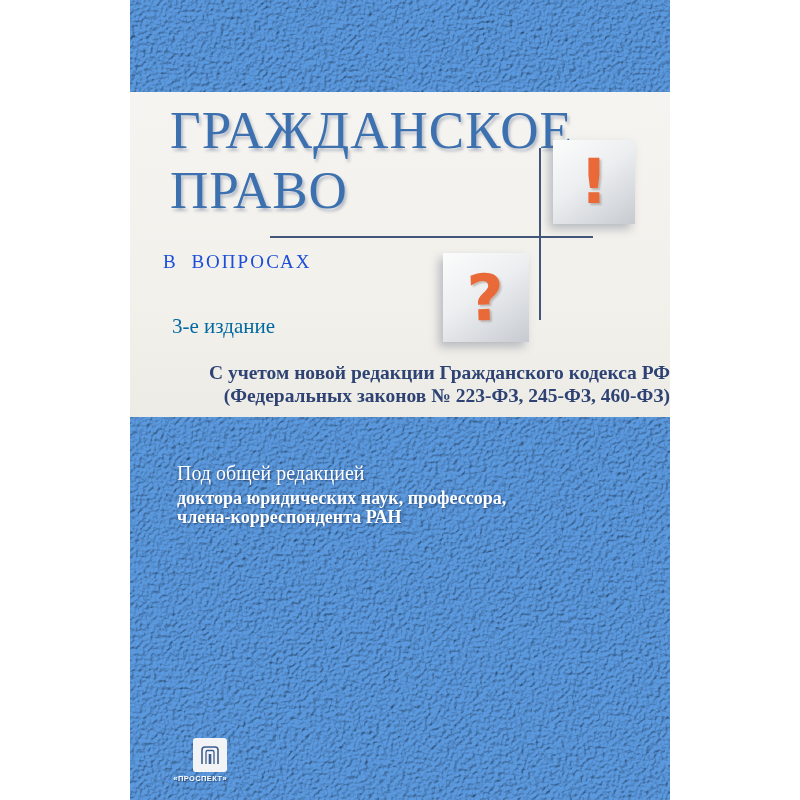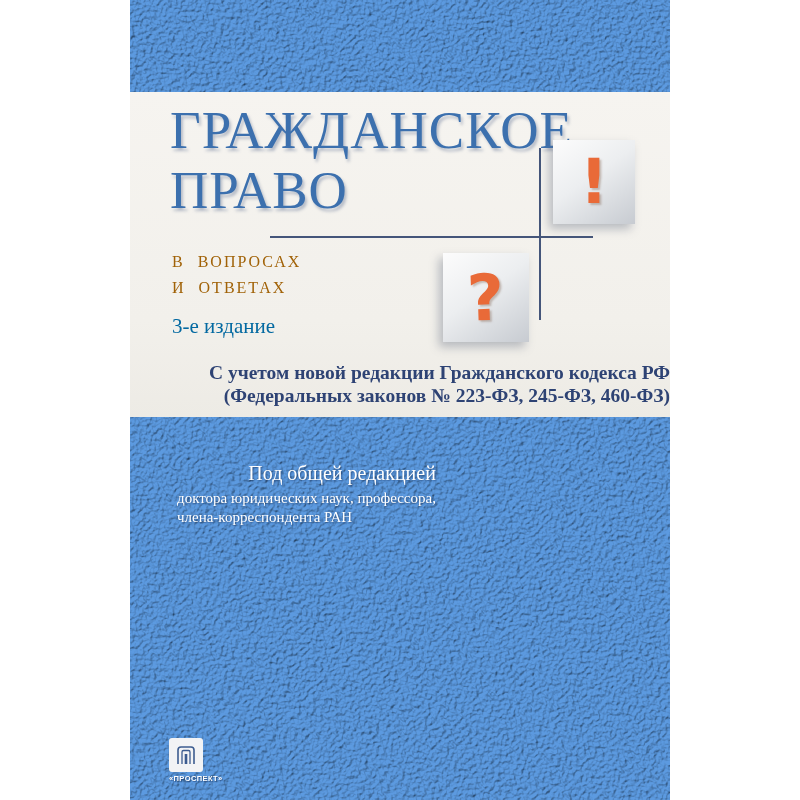--- a/index.html
+++ b/index.html
@@ -27,8 +27,8 @@
   .card-excl .mark{font-size:62px;}
   .card-q .mark{font-size:64px;transform:rotate(-2deg);}
   
-  .subtitle{position:absolute;left:42px;top:249px;z-index:3;color:#a16207;
-            font-size:16px;line-height:26px;letter-spacing:2px;word-spacing:7px;}
+  .subtitle{position:absolute;left:33px;top:249px;z-index:3;color:#1d4ed8;
+            font-size:19px;line-height:26px;letter-spacing:2px;word-spacing:7px;}
   .edition{position:absolute;left:42px;top:314px;z-index:3;color:#0369a1;font-size:21px;}
   
   .notice{position:absolute;left:0;top:361px;width:540px;z-index:3;text-align:right;

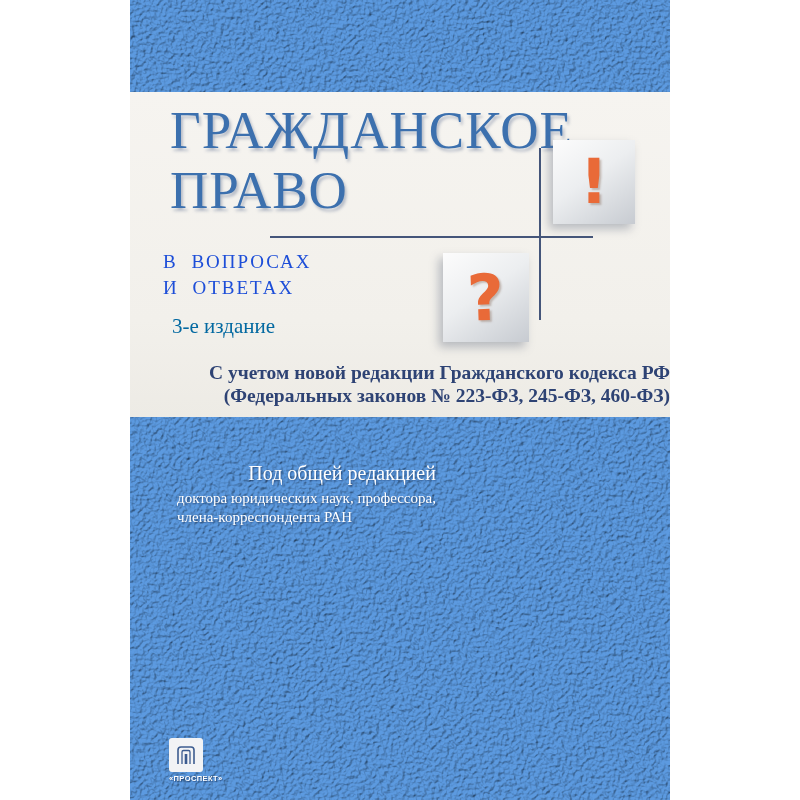--- a/index.html
+++ b/index.html
@@ -86,7 +86,6 @@
 
     <div class="subtitle">
       <div>В ВОПРОСАХ</div>
-      <div>И ОТВЕТАХ</div>
     </div>
 
     <div class="edition">3-е издание</div>

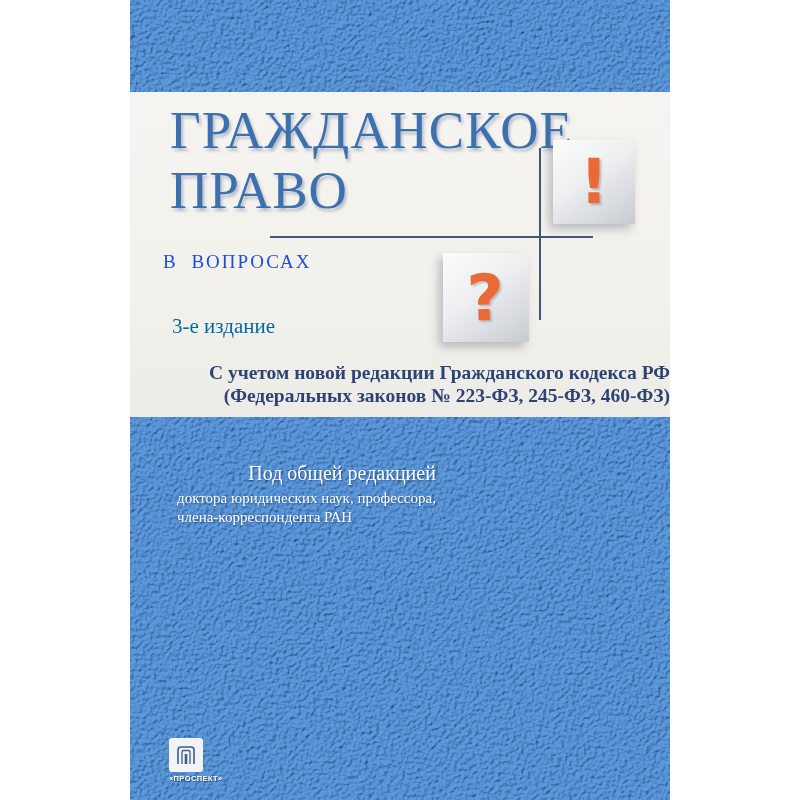--- a/index.html
+++ b/index.html
@@ -36,7 +36,7 @@
   
   .editors{position:absolute;left:47px;top:462px;z-index:3;color:#ffffff;
            text-shadow:1px 1px 2px rgba(15,40,85,.55);}
-  .ed-h{font-size:20px;line-height:22px;margin-bottom:5px;text-align:right;}
+  .ed-h{font-size:20px;line-height:22px;margin-bottom:5px;}
   .ed-s{font-size:15px;line-height:19px;}
   .ed-n{font-size:22px;line-height:27px;margin-top:2px;}
   .ed-n2{margin-top:4px;}

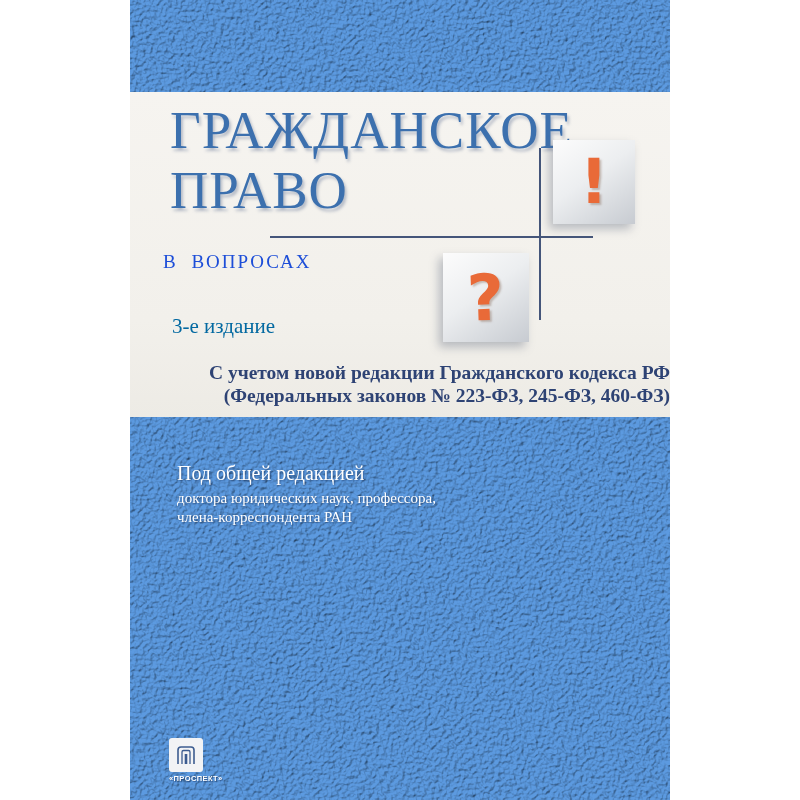--- a/index.html
+++ b/index.html
@@ -37,7 +37,7 @@
   .editors{position:absolute;left:47px;top:462px;z-index:3;color:#ffffff;
            text-shadow:1px 1px 2px rgba(15,40,85,.55);}
   .ed-h{font-size:20px;line-height:22px;margin-bottom:5px;}
-  .ed-s{font-size:15px;line-height:19px;}
+  .ed-s{font-size:18px;line-height:19px;font-weight:bold;}
   .ed-n{font-size:22px;line-height:27px;margin-top:2px;}
   .ed-n2{margin-top:4px;}
   

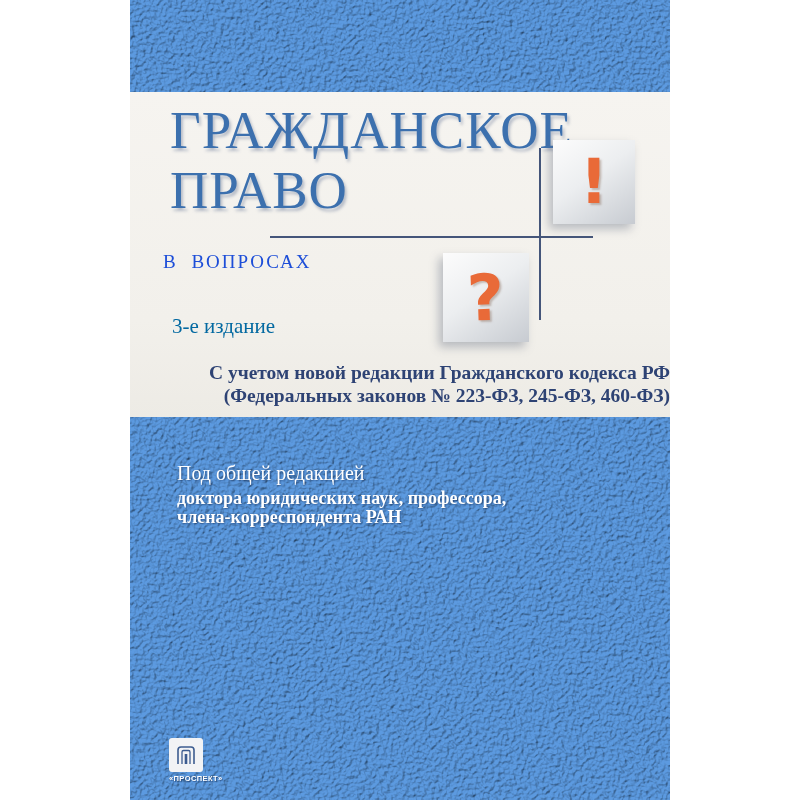--- a/index.html
+++ b/index.html
@@ -42,7 +42,7 @@
   .ed-n2{margin-top:4px;}
   
   .publisher{position:absolute;left:39px;top:738px;width:58px;z-index:3;
-             display:flex;flex-direction:column;align-items:flex-start;}
+             display:flex;flex-direction:column;align-items:flex-end;}
   .pub-name{margin-top:2px;color:#ffffff;font-family:"Liberation Sans","DejaVu Sans",sans-serif;
             font-weight:700;font-size:7.5px;letter-spacing:.4px;white-space:nowrap;
             text-shadow:1px 1px 1px rgba(15,40,85,.6);}

